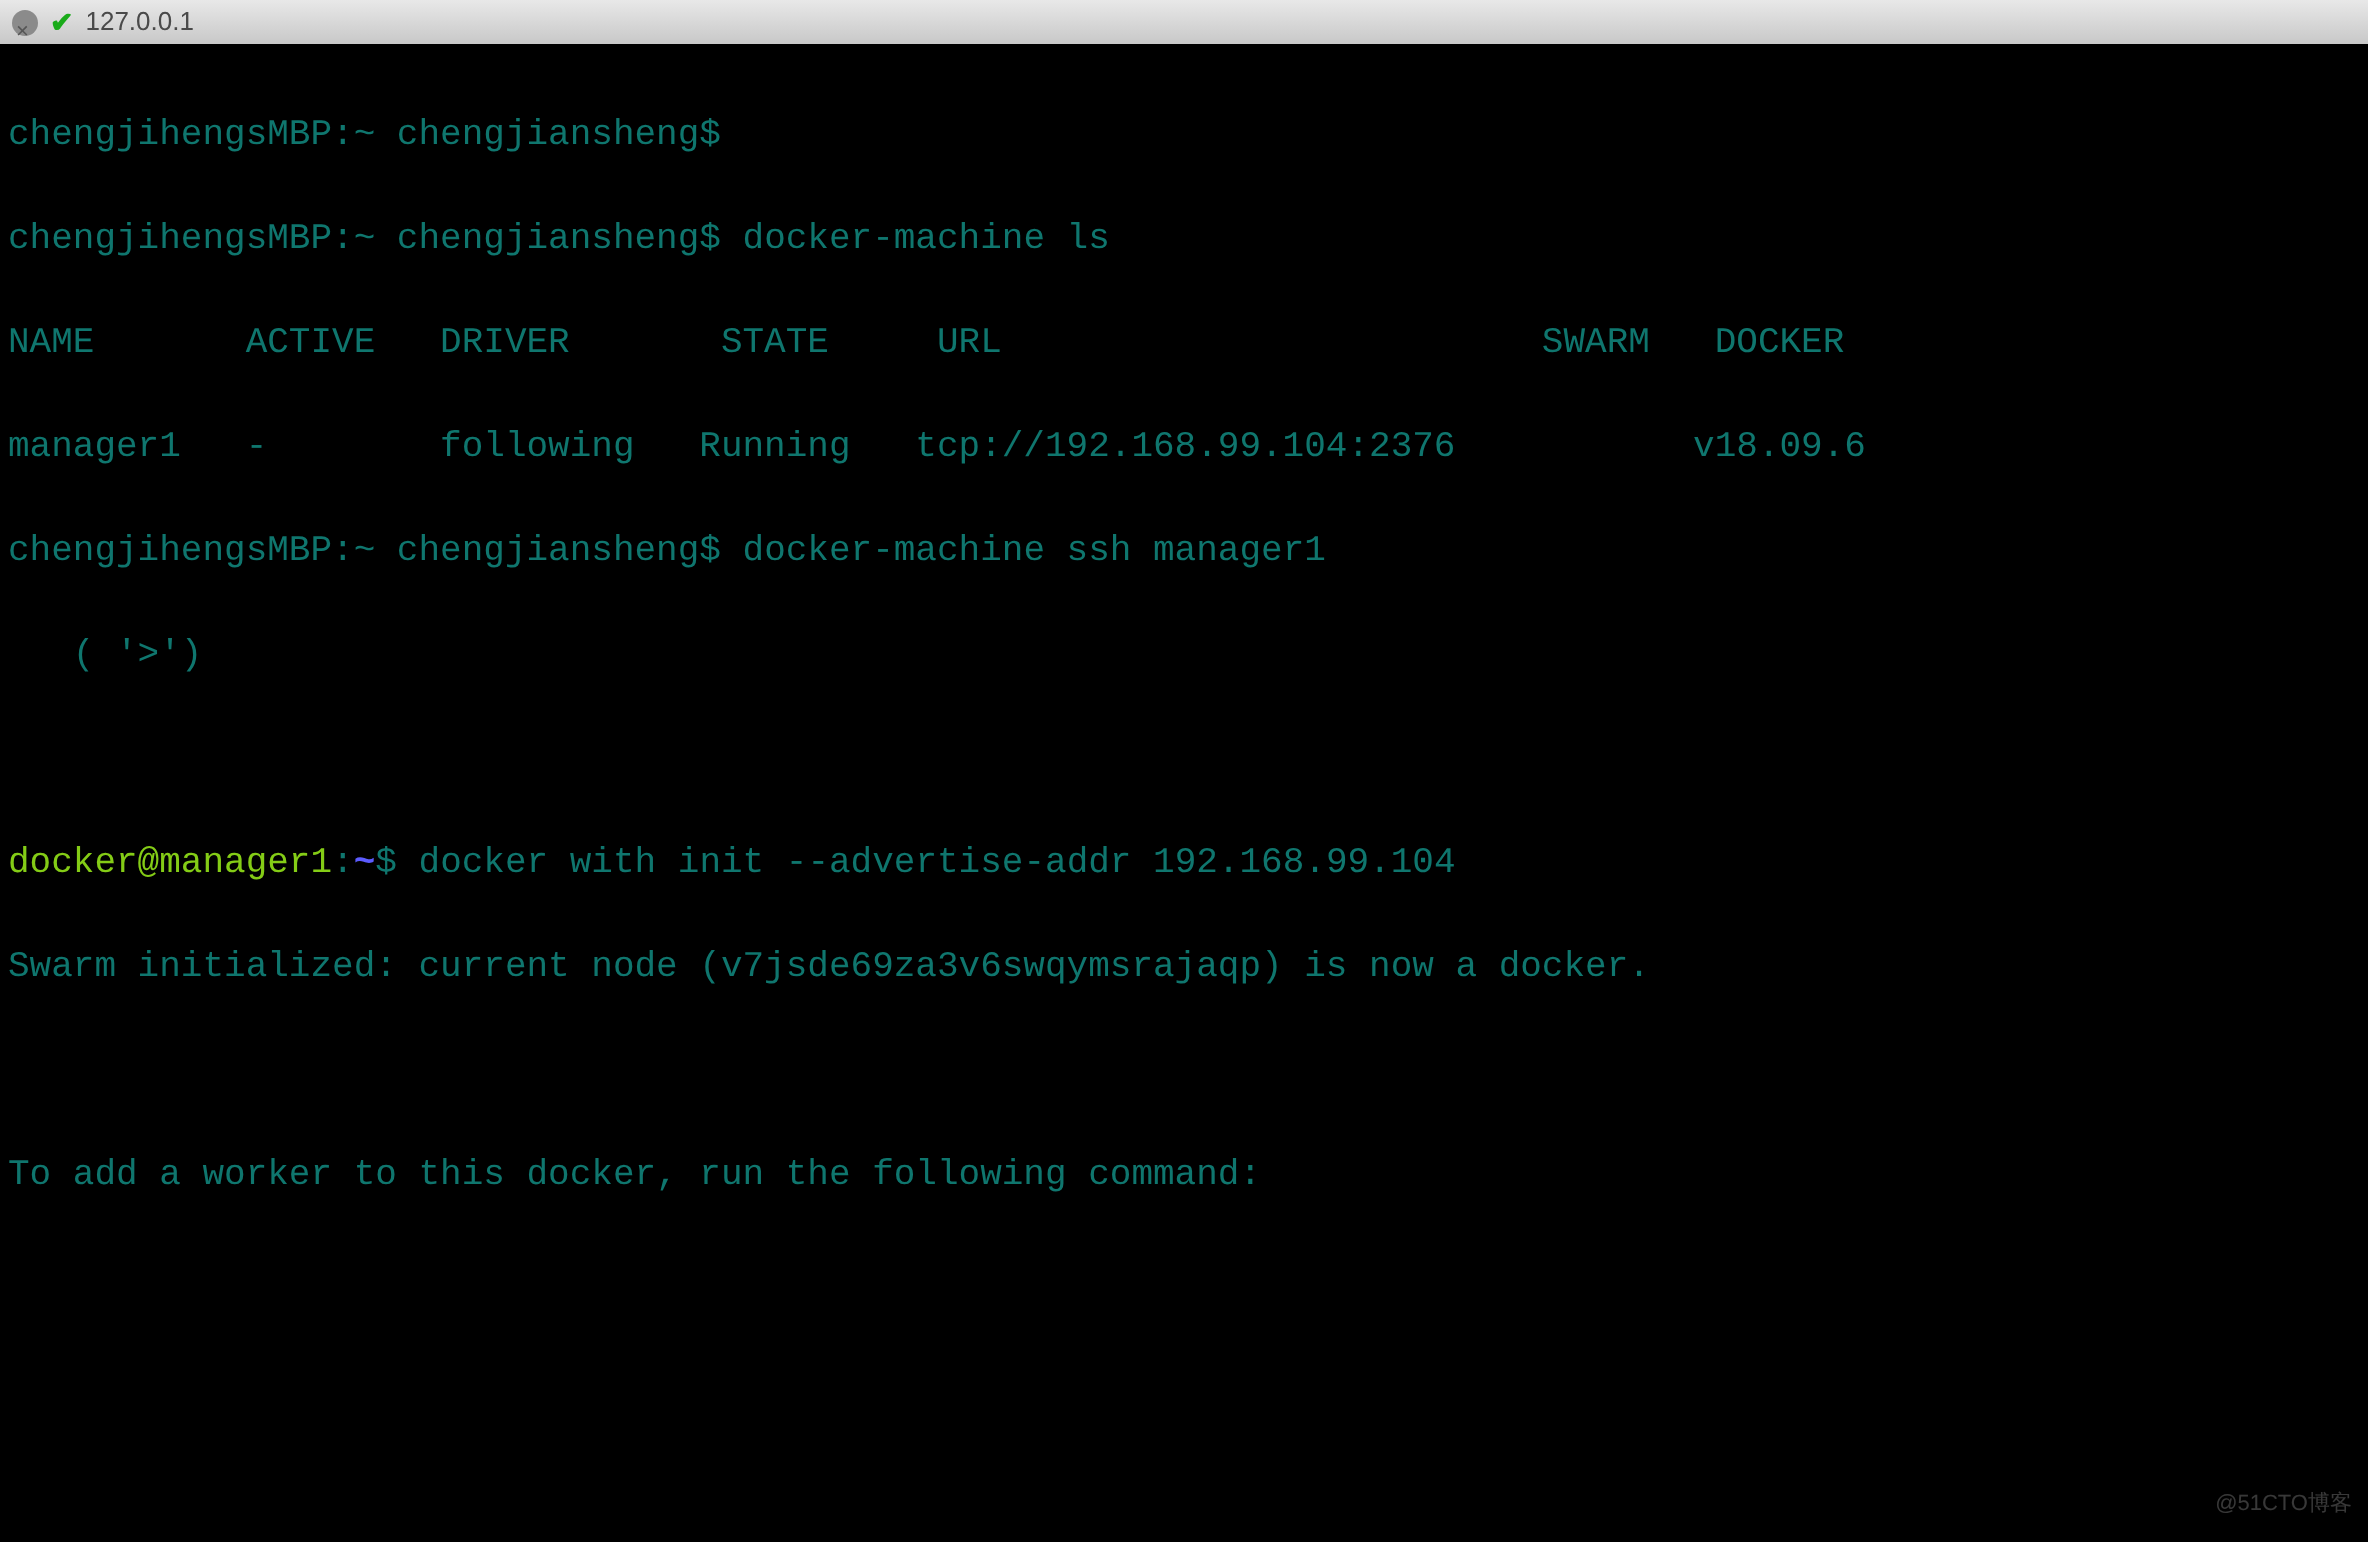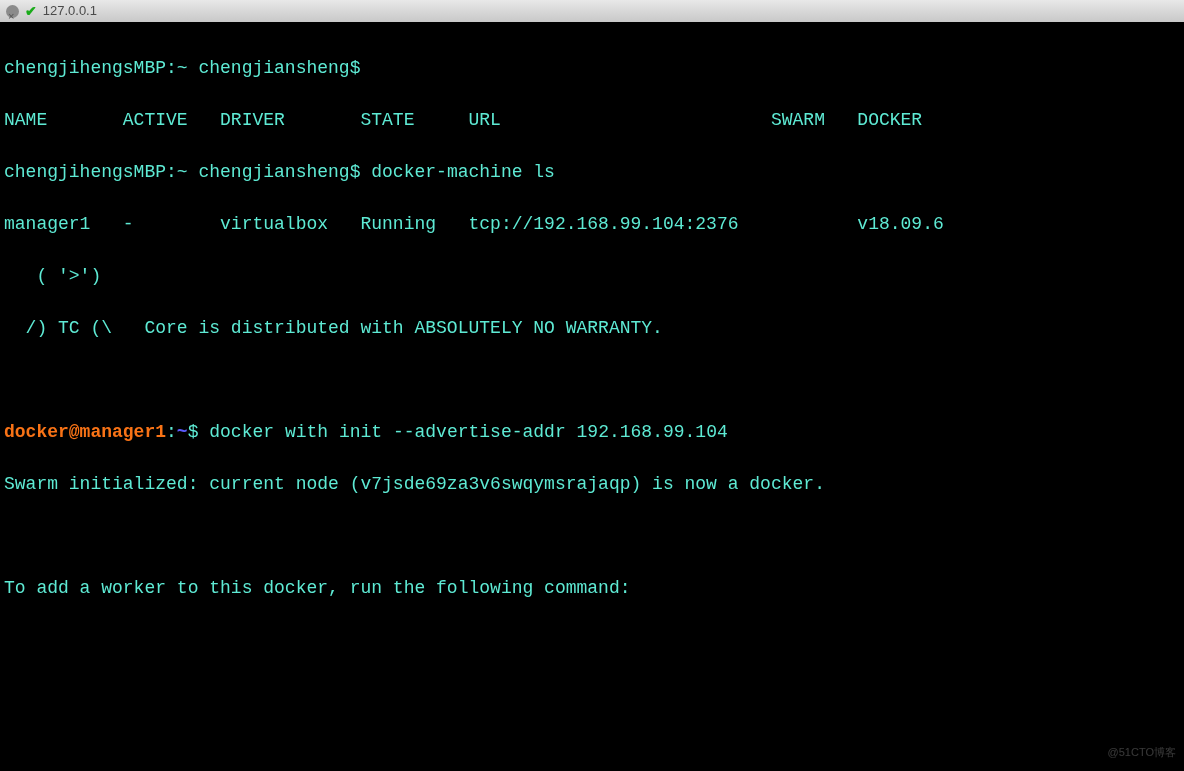--- a/index.html
+++ b/index.html
@@ -47,7 +47,7 @@
 
   .prompt-host-green { color: #f97316; font-weight: bold; }
   .prompt-tilde-blue { color: #5c5cff; font-weight: bold; }
-  .white { color: #5eead4; }
+  .white { color: #0f766e; }
   .watermark {
     position: absolute;
     right: 8px; bottom: 6px;

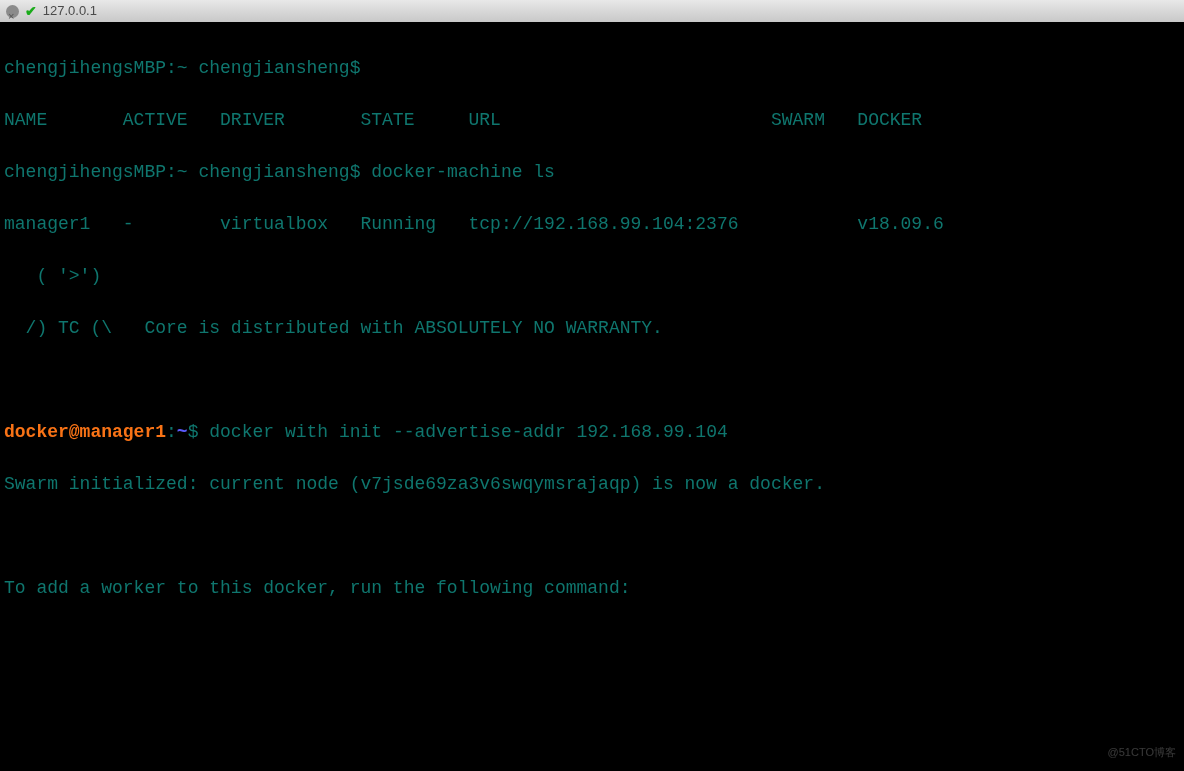--- a/index.html
+++ b/index.html
@@ -68,8 +68,8 @@
 
 <div class="term">
 <span class="row"><span class="white">chengjihengsMBP:~ chengjiansheng$</span></span>
+<span class="row"><span class="white">chengjihengsMBP:~ chengjiansheng$</span><span class="white"> docker-machine ls</span></span>
 <span class="row white">NAME       ACTIVE   DRIVER       STATE     URL                         SWARM   DOCKER    </span>
-<span class="row"><span class="white">chengjihengsMBP:~ chengjiansheng$</span><span class="white"> docker-machine ls</span></span>
 <span class="row white">manager1   -        virtualbox   Running   tcp://192.168.99.104:2376           v18.09.6  </span>
 <span class="row white">   ( '&gt;')</span>
 <span class="row white">  /) TC (\   Core is distributed with ABSOLUTELY NO WARRANTY.</span>

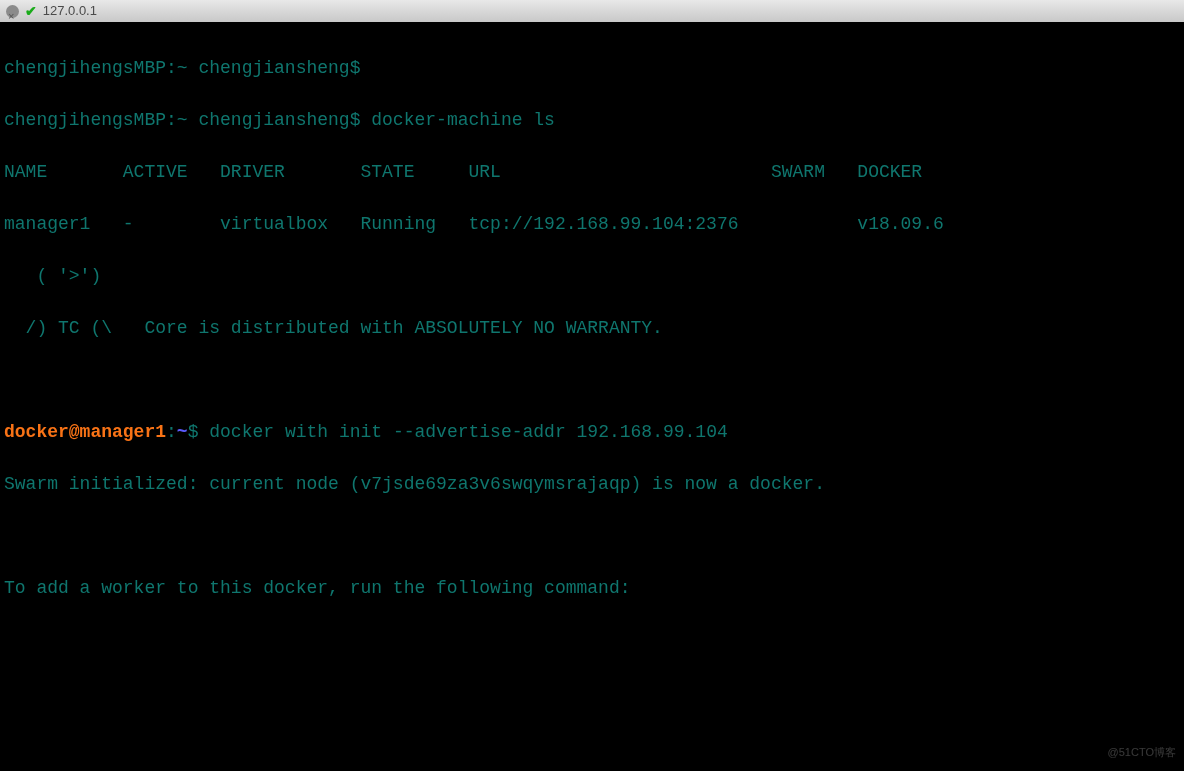--- a/index.html
+++ b/index.html
@@ -70,7 +70,7 @@
 <span class="row"><span class="white">chengjihengsMBP:~ chengjiansheng$</span></span>
 <span class="row"><span class="white">chengjihengsMBP:~ chengjiansheng$</span><span class="white"> docker-machine ls</span></span>
 <span class="row white">NAME       ACTIVE   DRIVER       STATE     URL                         SWARM   DOCKER    </span>
-<span class="row white">manager1   -        virtualbox   Running   tcp://192.168.99.104:2376           v18.09.6  </span>
+<span class="row white">manager1   -        following   Running   tcp://192.168.99.104:2376           v18.09.6  </span>
 <span class="row white">   ( '&gt;')</span>
 <span class="row white">  /) TC (\   Core is distributed with ABSOLUTELY NO WARRANTY.</span>
 <span class="row"></span>

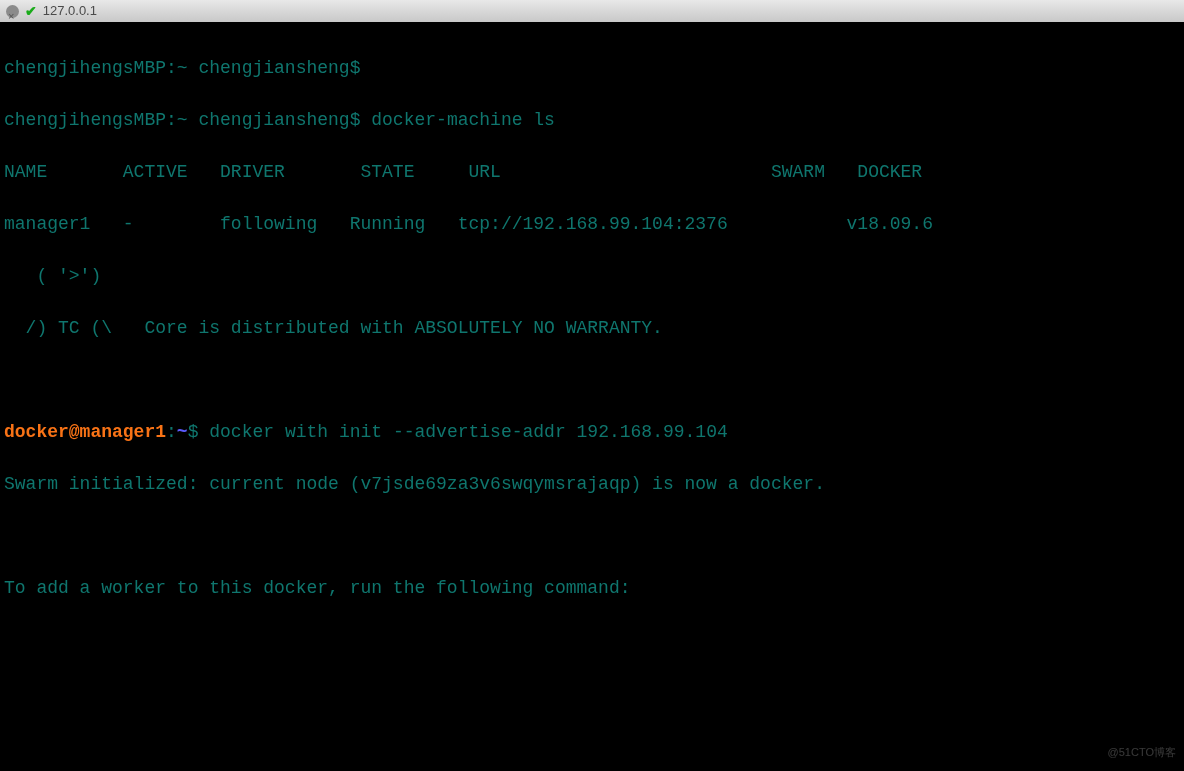--- a/index.html
+++ b/index.html
@@ -71,6 +71,7 @@
 <span class="row"><span class="white">chengjihengsMBP:~ chengjiansheng$</span><span class="white"> docker-machine ls</span></span>
 <span class="row white">NAME       ACTIVE   DRIVER       STATE     URL                         SWARM   DOCKER    </span>
 <span class="row white">manager1   -        following   Running   tcp://192.168.99.104:2376           v18.09.6  </span>
+<span class="row"><span class="white">chengjihengsMBP:~ chengjiansheng$</span><span class="white"> docker-machine ssh manager1</span></span>
 <span class="row white">   ( '&gt;')</span>
 <span class="row white">  /) TC (\   Core is distributed with ABSOLUTELY NO WARRANTY.</span>
 <span class="row"></span>

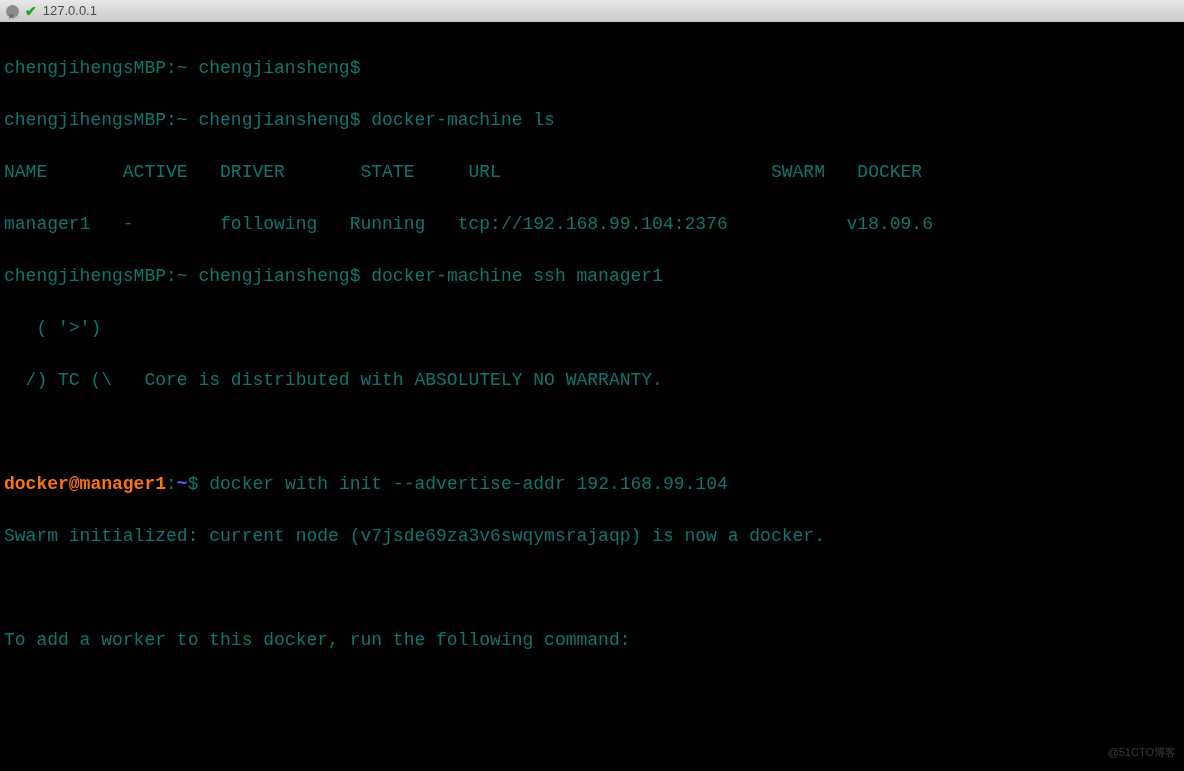--- a/index.html
+++ b/index.html
@@ -73,7 +73,6 @@
 <span class="row white">manager1   -        following   Running   tcp://192.168.99.104:2376           v18.09.6  </span>
 <span class="row"><span class="white">chengjihengsMBP:~ chengjiansheng$</span><span class="white"> docker-machine ssh manager1</span></span>
 <span class="row white">   ( '&gt;')</span>
-<span class="row white">  /) TC (\   Core is distributed with ABSOLUTELY NO WARRANTY.</span>
 <span class="row"></span>
 <span class="row"><span class="prompt-host-green">docker@manager1</span><span class="white">:</span><span class="prompt-tilde-blue">~</span><span class="white">$ </span><span class="white">docker with init --advertise-addr 192.168.99.104</span></span>
 <span class="row white">Swarm initialized: current node (v7jsde69za3v6swqymsrajaqp) is now a docker.</span>

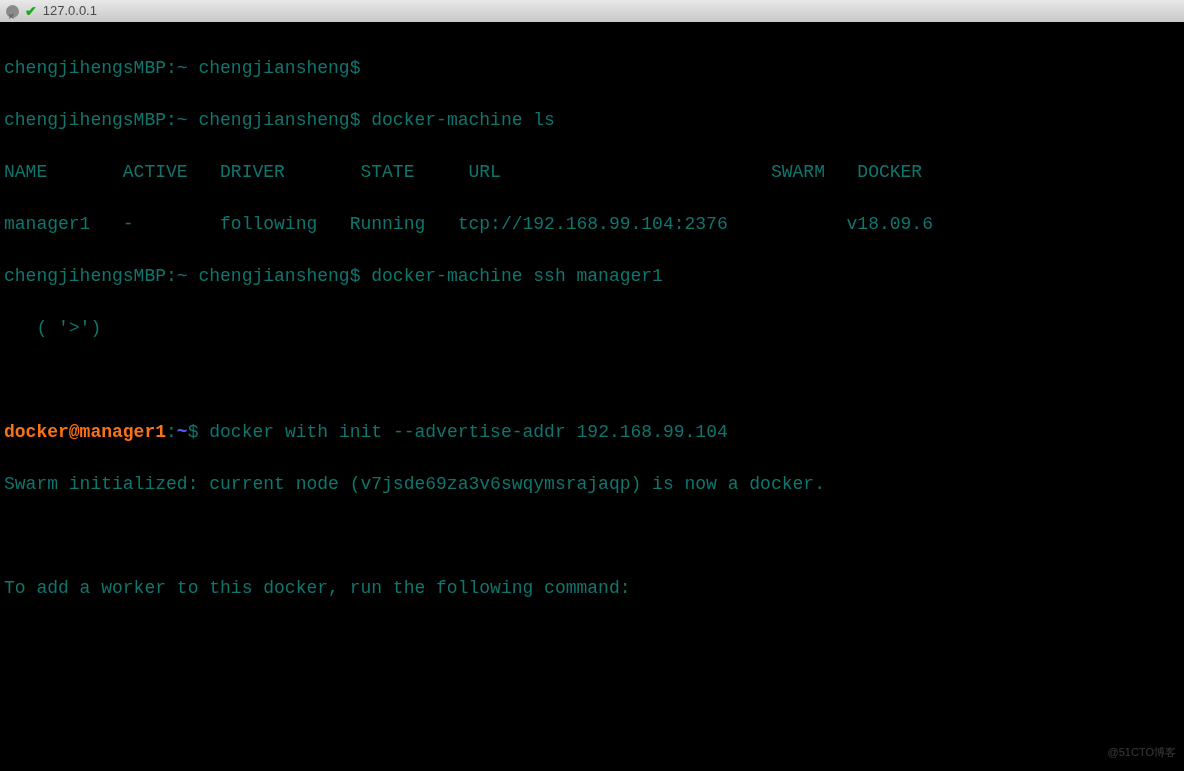--- a/index.html
+++ b/index.html
@@ -45,7 +45,7 @@
   }
   .row { display: block; height: 26px; }
 
-  .prompt-host-green { color: #f97316; font-weight: bold; }
+  .prompt-host-green { color: #84cc16; font-weight: normal; }
   .prompt-tilde-blue { color: #5c5cff; font-weight: bold; }
   .white { color: #0f766e; }
   .watermark {

